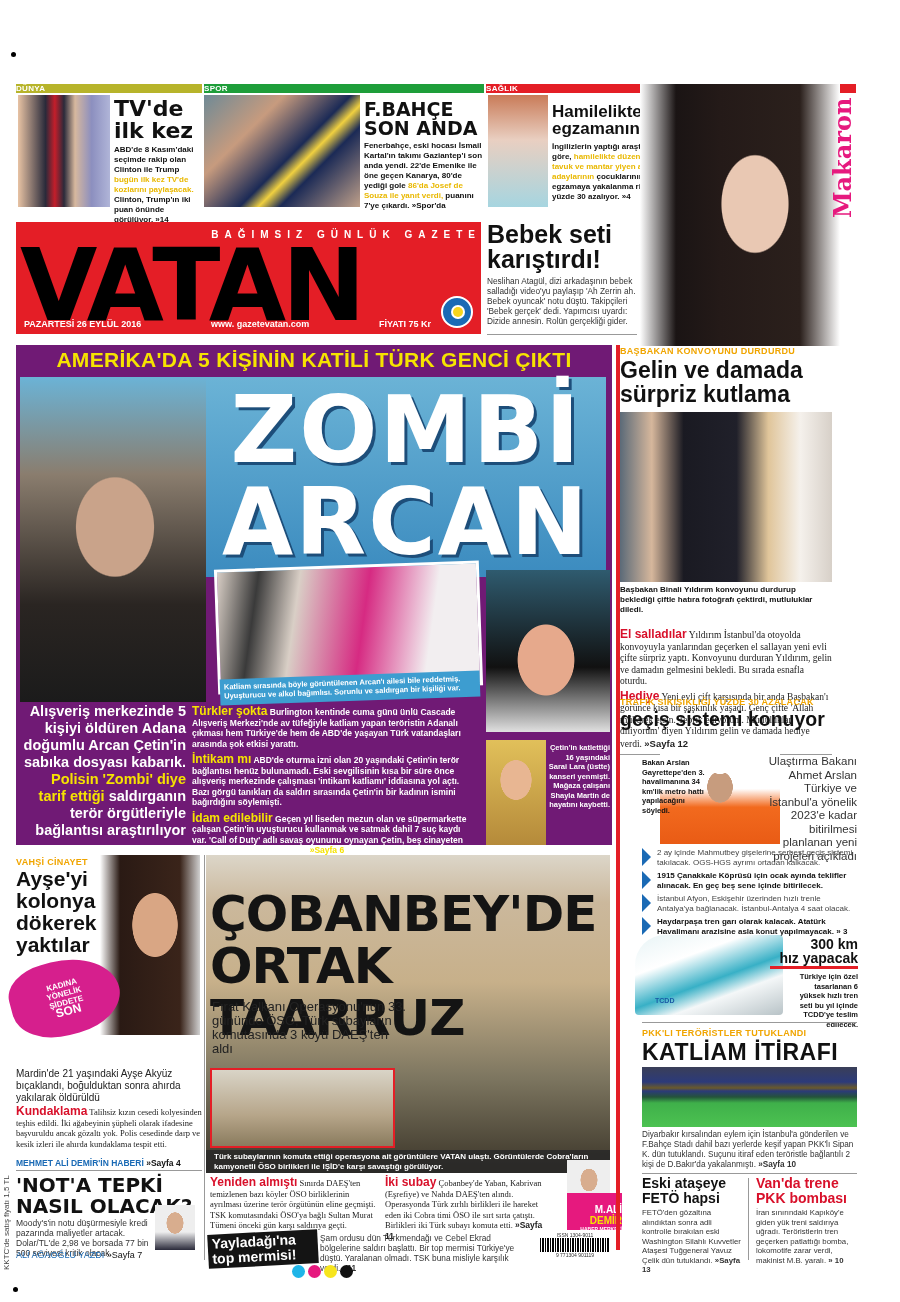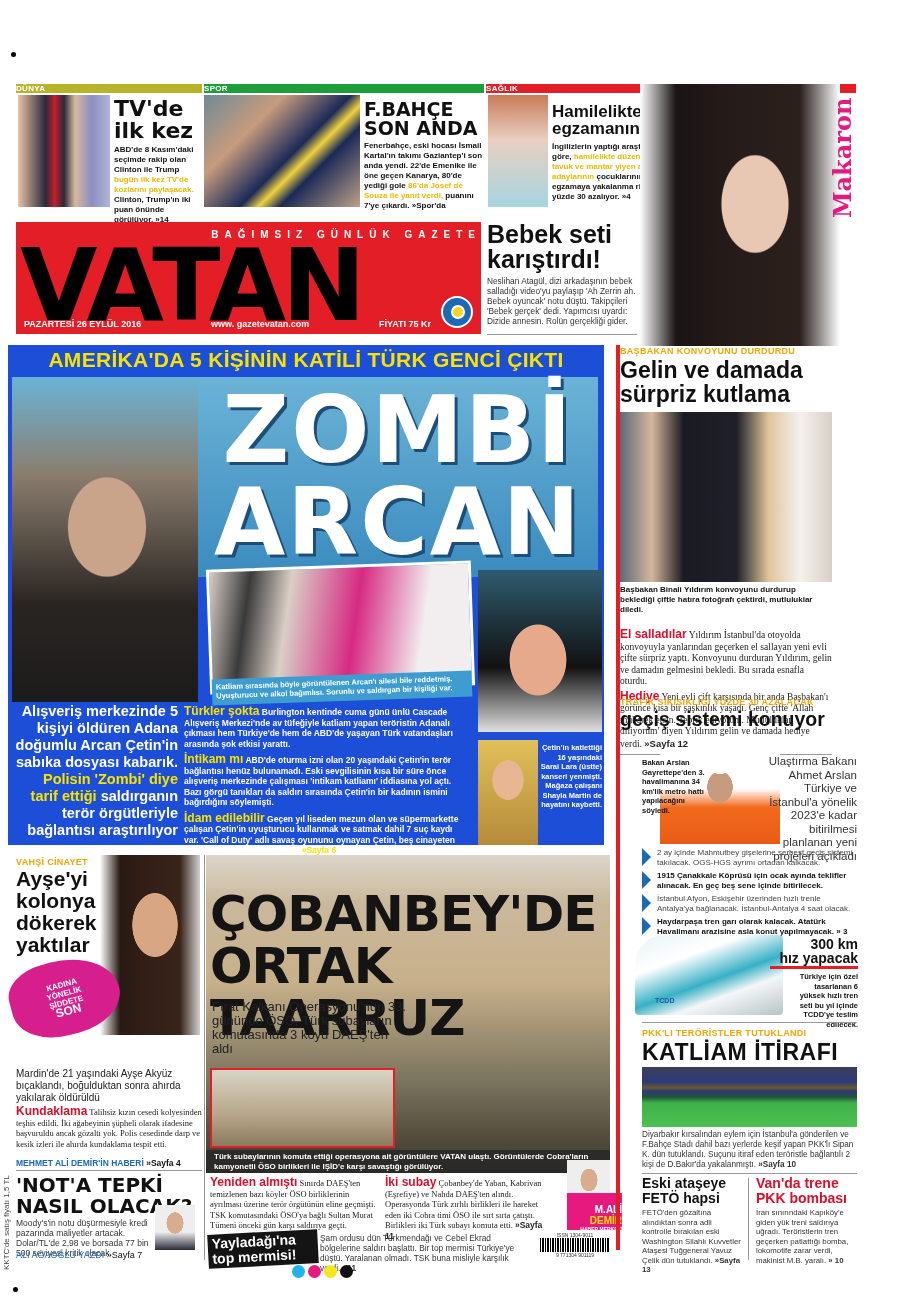--- a/index.html
+++ b/index.html
@@ -17,7 +17,7 @@
 .mast .foot{position:absolute;bottom:5px;left:8px;right:50px;font-size:9px;font-weight:bold;color:#fff;display:flex;justify-content:space-between}
 .eye{position:absolute;right:8px;bottom:6px;width:32px;height:32px;border-radius:50%;background:#1a6ab5;border:2px solid #fff}
 .eye:after{content:"";position:absolute;left:10px;top:9px;width:10px;height:10px;border-radius:50%;background:#f7d51d;box-shadow:0 0 0 2px #fff}
-.main-box{position:absolute;left:8px;top:345px;width:596px;height:500px;background:#1d4ed8}
+.main-box{position:absolute;left:16px;top:345px;width:596px;height:500px;background:#701a75}
 .kicker{position:absolute;left:0;top:0;width:100%;height:30px;text-align:center;color:#f6e300;font-weight:bold;font-size:21px;line-height:30px;letter-spacing:.3px}
 .zombi{position:absolute;left:190px;top:32px;width:400px;height:200px;background:linear-gradient(#6bb3d6,#3b8bbf)}
 .zombi .big{position:absolute;left:0;width:100%;text-align:center;font-family:"DejaVu Sans",sans-serif;font-weight:bold;color:#fff;font-size:92px;line-height:92px;letter-spacing:2px;text-shadow:3px 3px 0 #1d4e7a}

